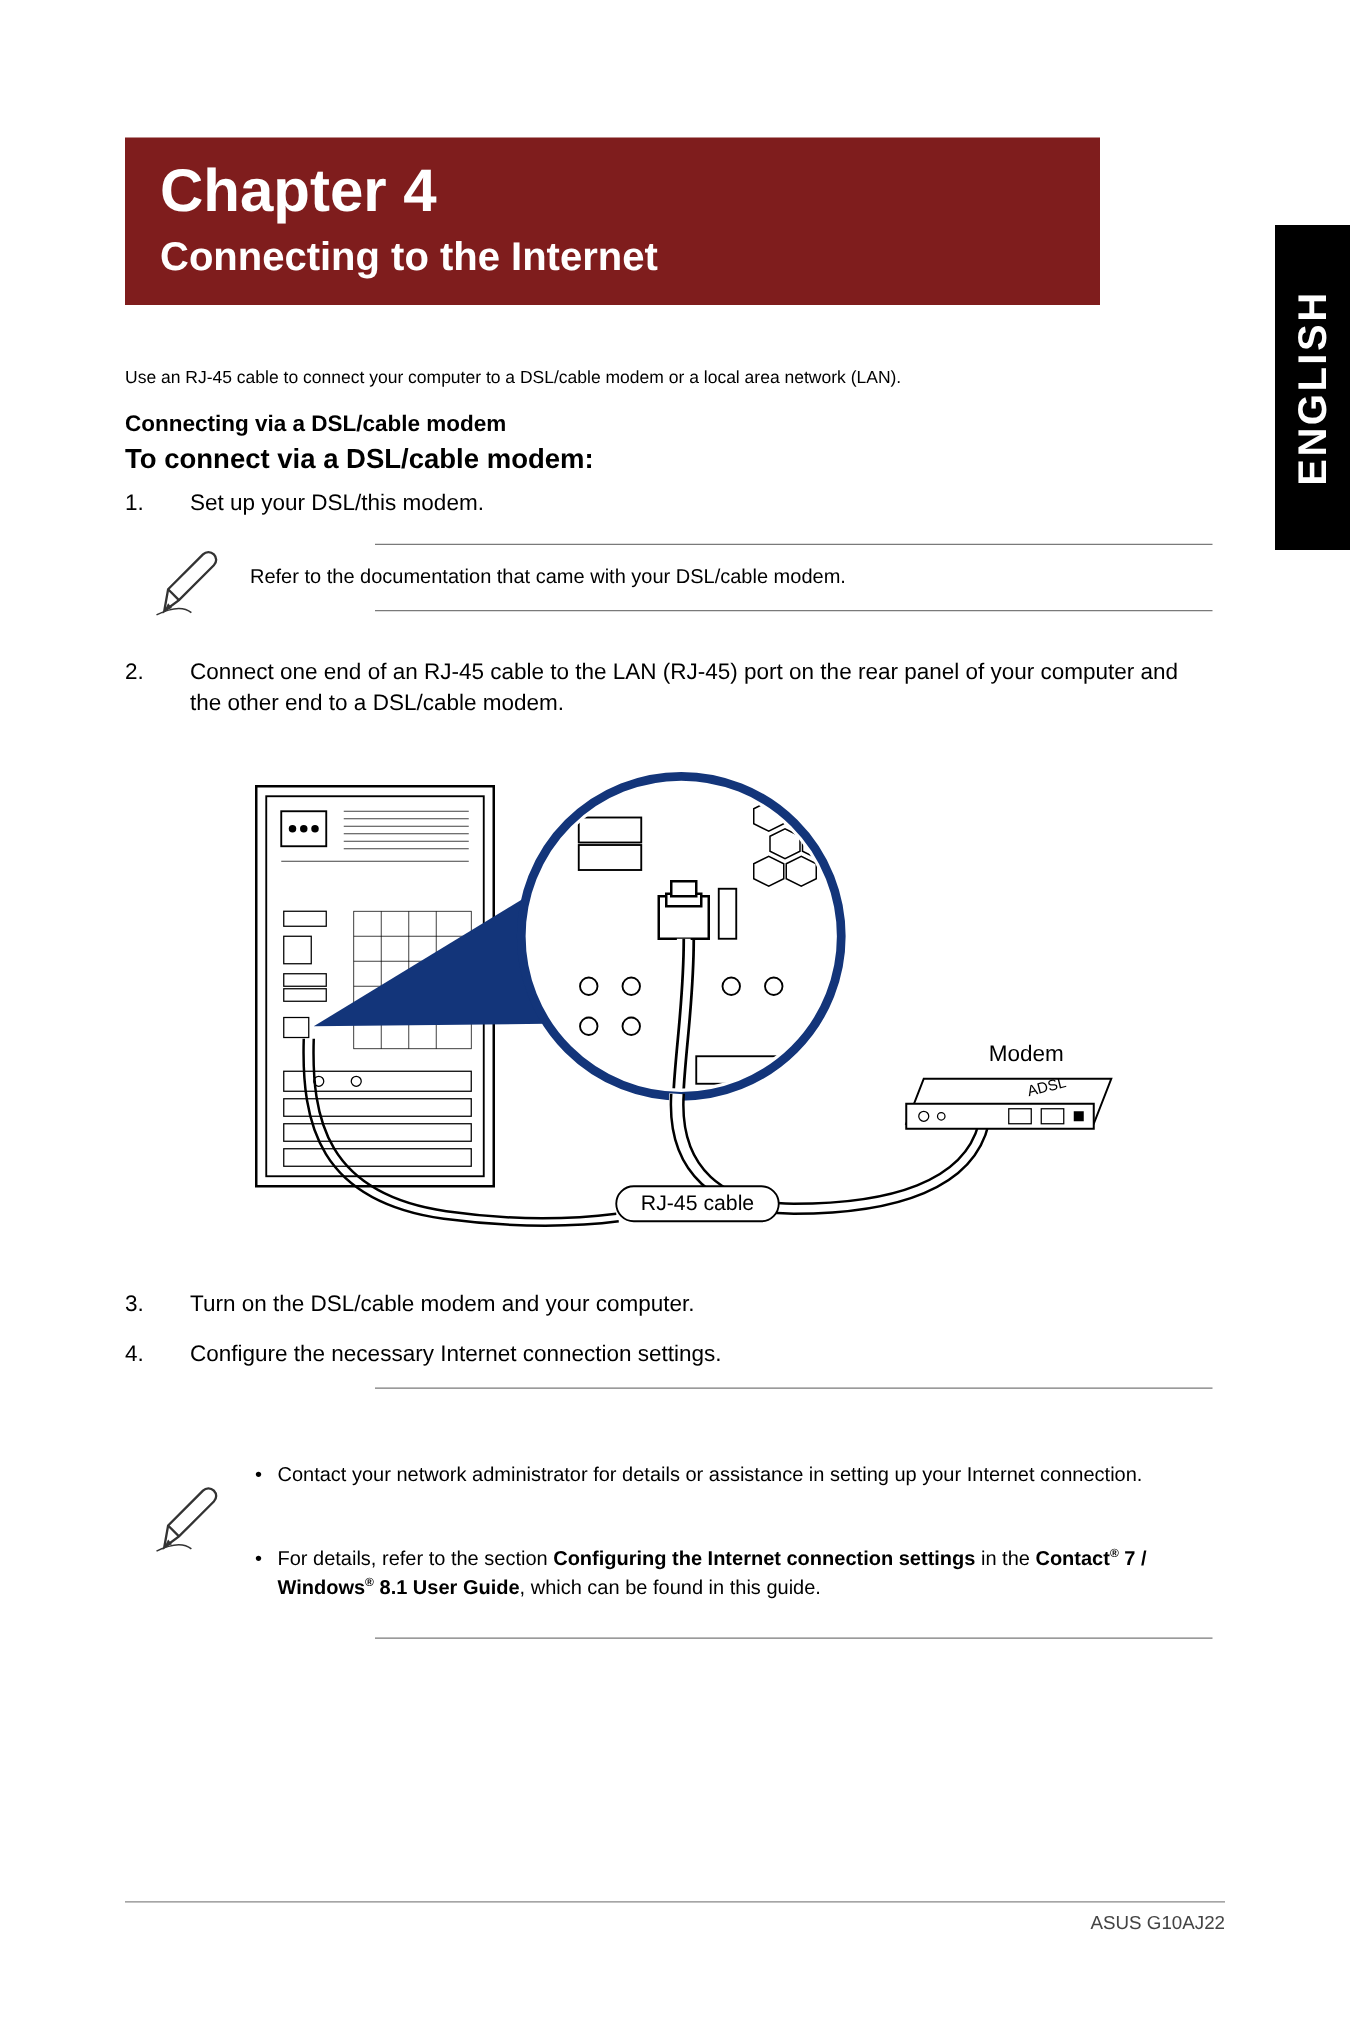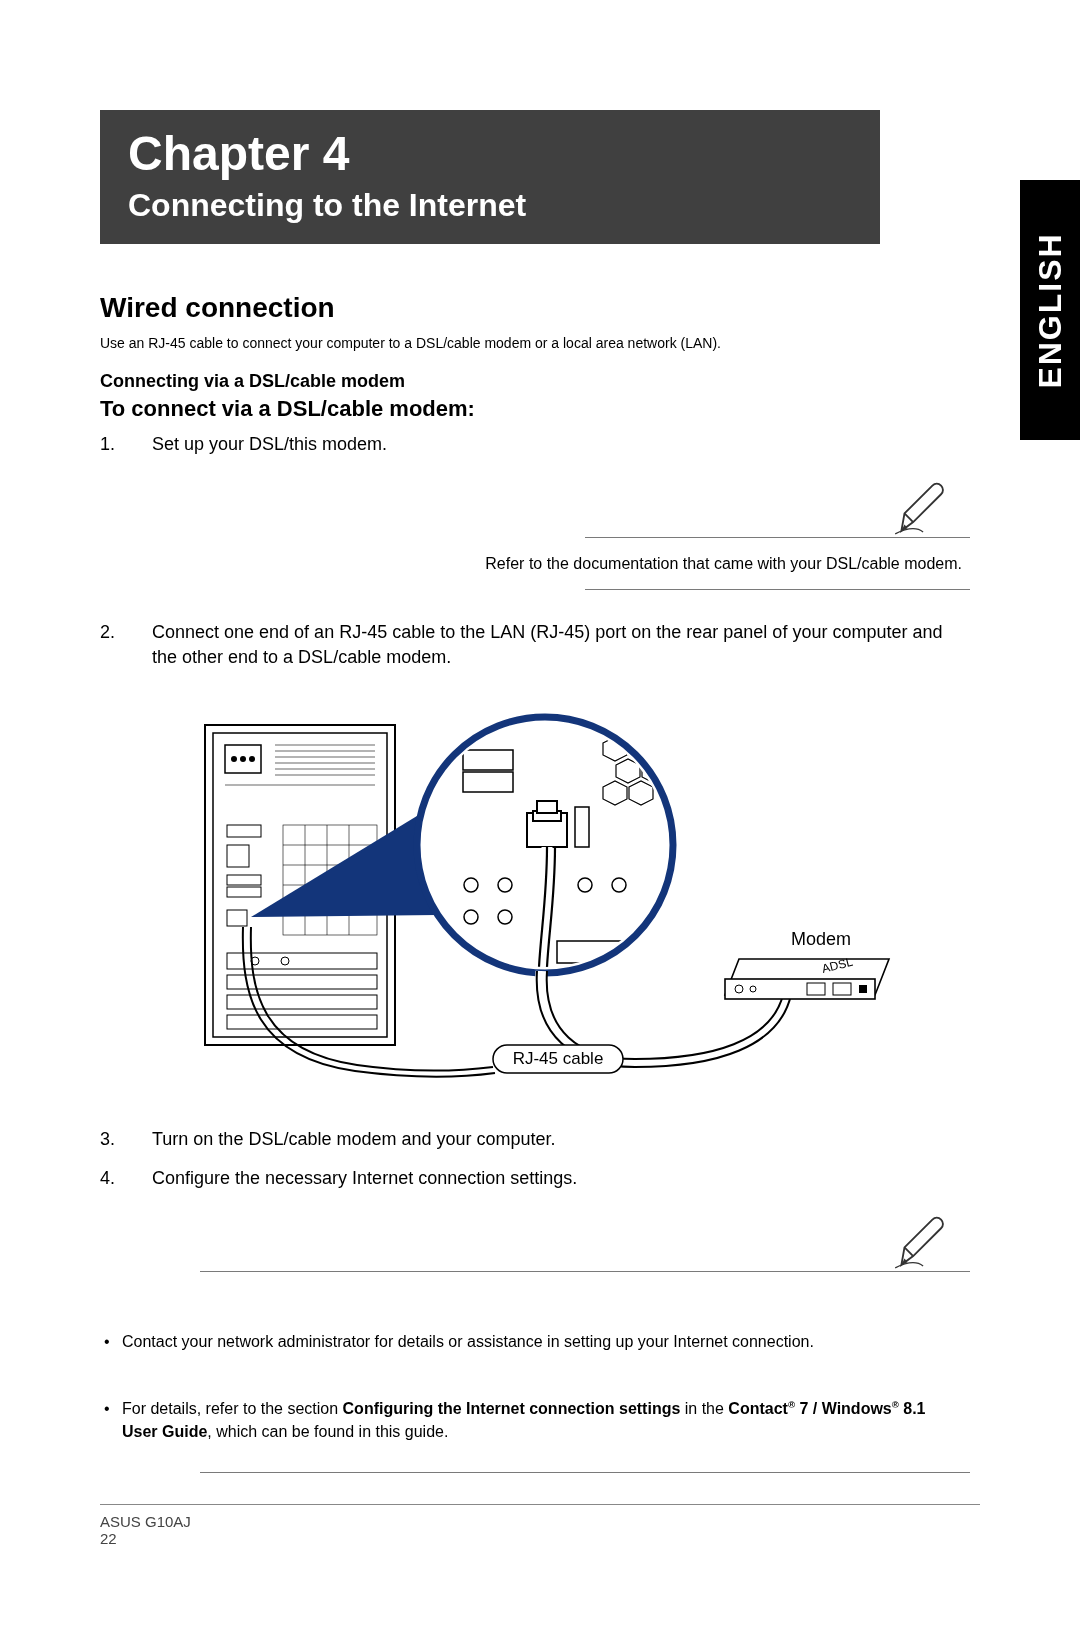--- a/index.html
+++ b/index.html
@@ -7,7 +7,7 @@
   .page { position: relative; width: 1080px; height: 1627px; }
   .lang-tab { position: absolute; right: 0; top: 180px; width: 60px; height: 260px; background: #000; color: #fff; display: flex; align-items: center; justify-content: center; }
   .lang-tab span { transform: rotate(-90deg); font-weight: 700; font-size: 32px; letter-spacing: 2px; }
-  .chapter-banner { position: absolute; left: 100px; top: 110px; width: 780px; background: #404040; color: #fff; padding: 18px 28px 20px 28px; }
+  .chapter-banner { position: absolute; left: 100px; top: 110px; width: 780px; background: #7f1d1d; color: #fff; padding: 18px 28px 20px 28px; }
   .chapter-banner .chapter-number { font-size: 48px; font-weight: 700; line-height: 1.1; }
   .chapter-banner .chapter-title { font-size: 32px; font-weight: 700; margin-top: 6px; }
   .content { position: absolute; left: 100px; top: 292px; width: 870px; }

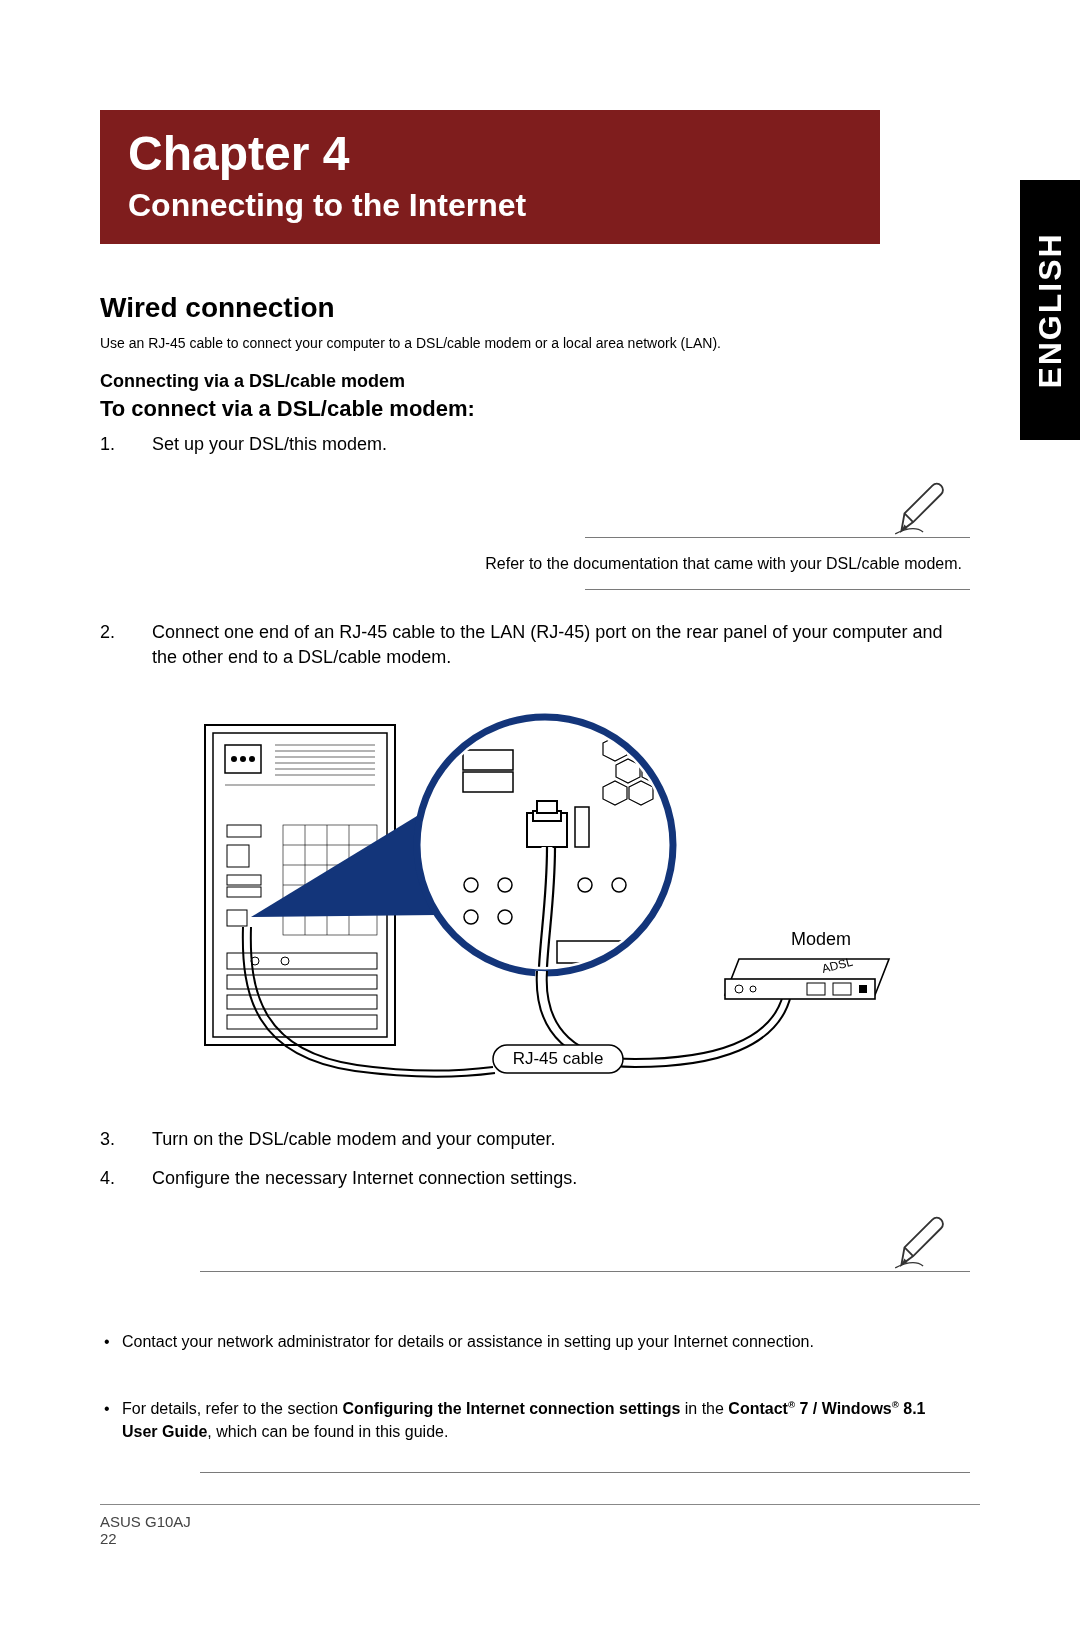--- a/index.html
+++ b/index.html
@@ -49,7 +49,6 @@
 
   <div class="content">
 
-    <div class="h1">Wired connection</div>
     <div class="p">Use an RJ-45 cable to connect your computer to a DSL/cable modem or a local area network (LAN).</div>
 
     <div class="h2">Connecting via a DSL/cable modem</div>

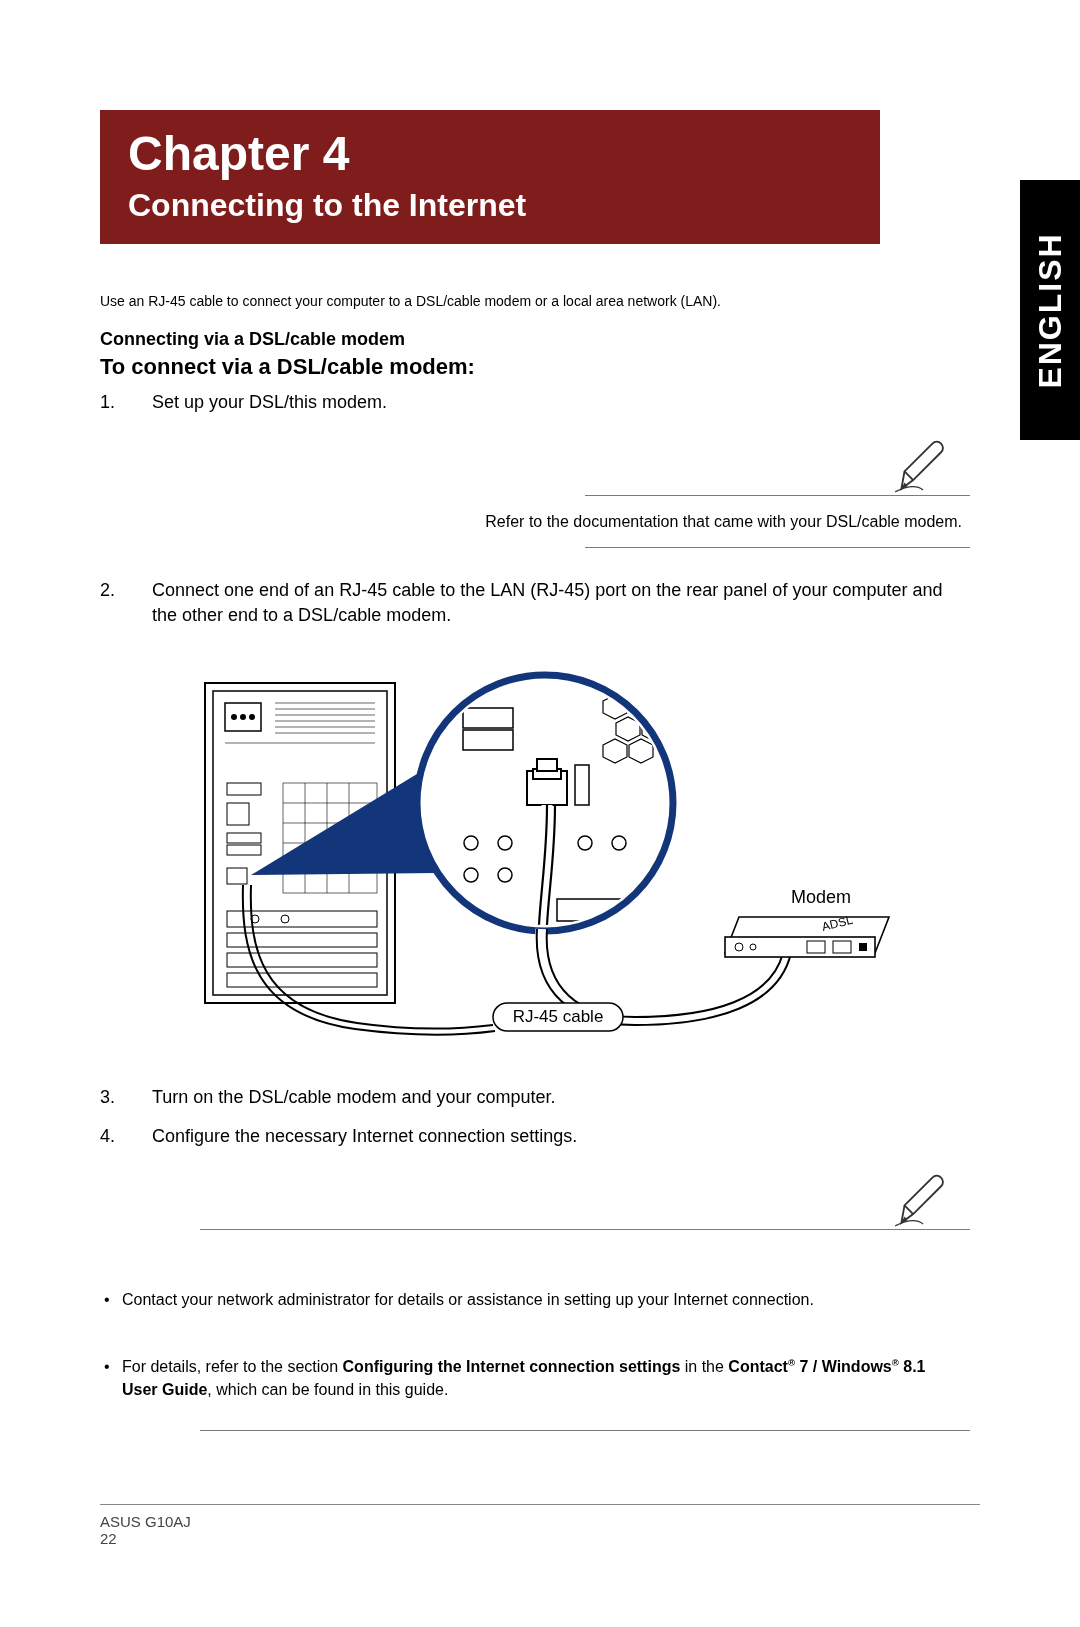--- a/index.html
+++ b/index.html
@@ -21,7 +21,7 @@
   .ol-text { flex: 1; }
   .note-block { margin: 8px 0 30px 0; }
   .note-rule-top, .note-rule-bot { border-top: 1px solid #7a7a7a; margin-left: 100px; }
-  .note-body { display: flex; align-items: flex-end; flex-direction: column; }
+  .note-body { display: flex; align-items: center; }
   .note-icon { width: 100px; flex-shrink: 0; display: flex; justify-content: center; align-items: center; padding-top: 4px; }
   .note-text { flex: 1; font-size: 16px; line-height: 1.45; padding: 14px 8px 14px 0; }
   .note-ul { list-style: none; }

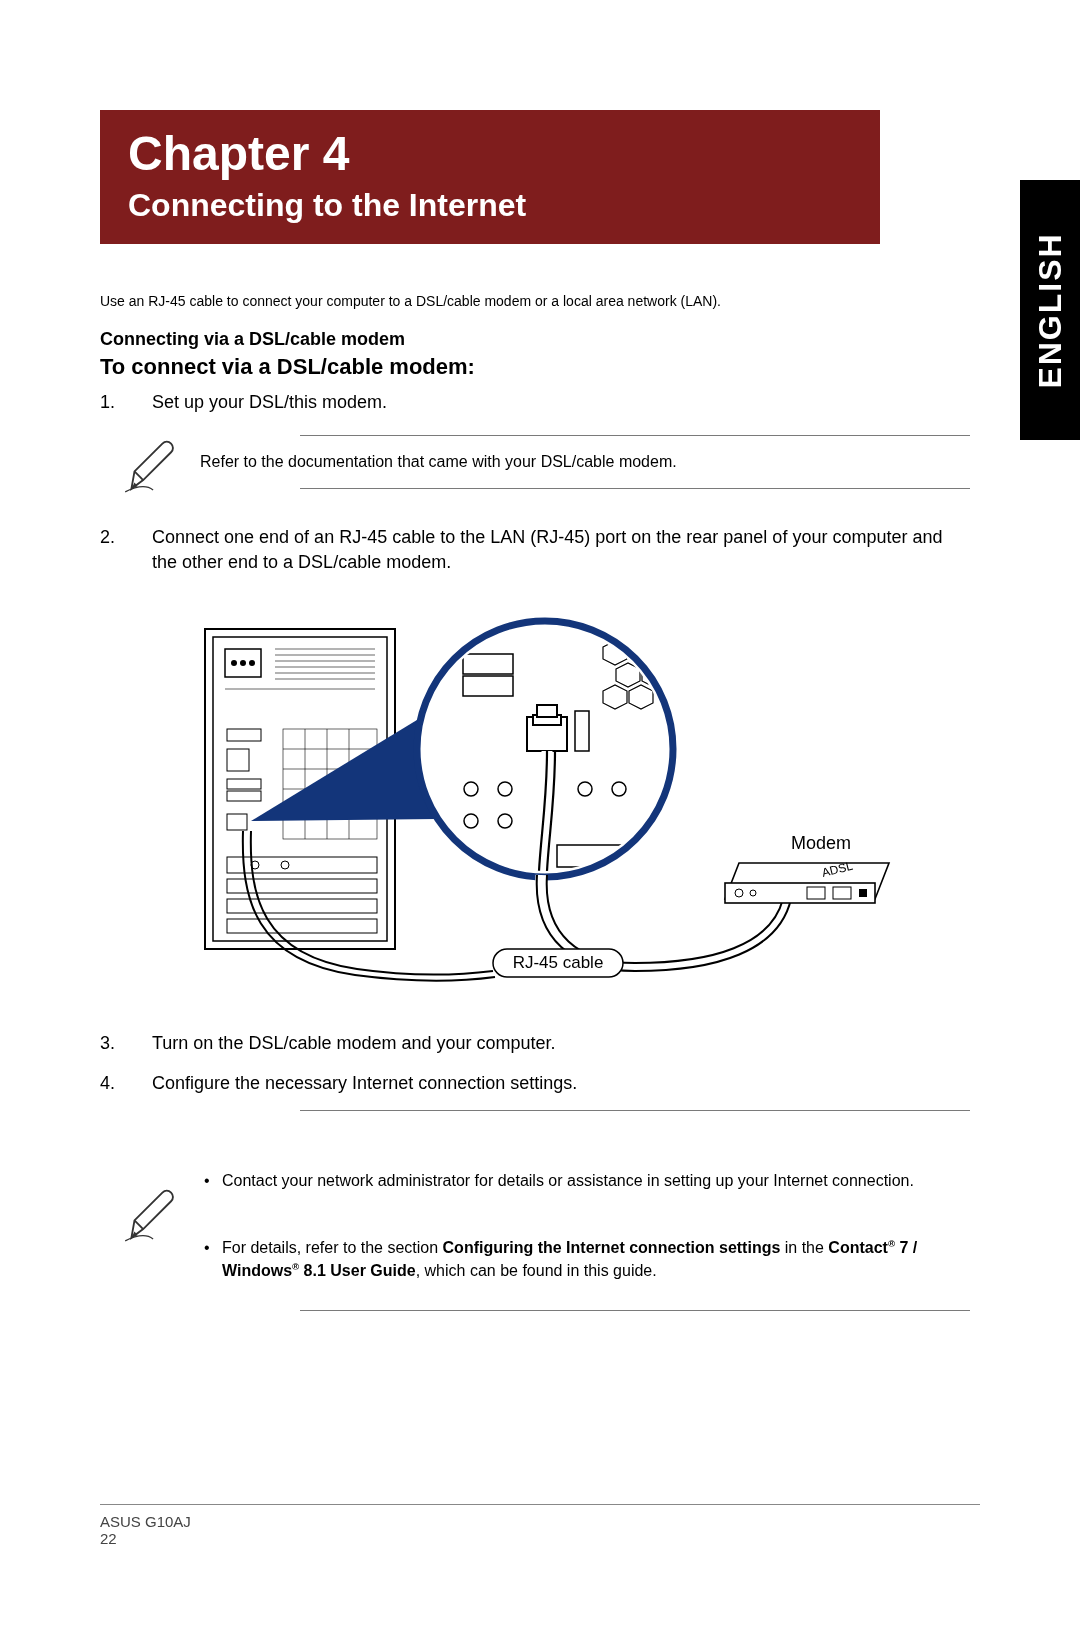--- a/index.html
+++ b/index.html
@@ -31,7 +31,7 @@
   .sup { font-size: 0.6em; vertical-align: super; }
   .diagram-wrap { height: 420px; margin: 8px 0 22px 0; display: flex; align-items: center; justify-content: center; }
   .diagram-svg { width: 760px; height: 400px; }
-  .footer { position: absolute; left: 100px; right: 100px; bottom: 80px; border-top: 1px solid #888; padding-top: 8px; display: flex; justify-content: flex-end; font-size: 15px; color: #444; flex-direction: column; }
+  .footer { position: absolute; left: 100px; right: 100px; bottom: 80px; border-top: 1px solid #888; padding-top: 8px; display: flex; justify-content: flex-end; font-size: 15px; color: #444; }
 </style>
 </head>
 <body>

